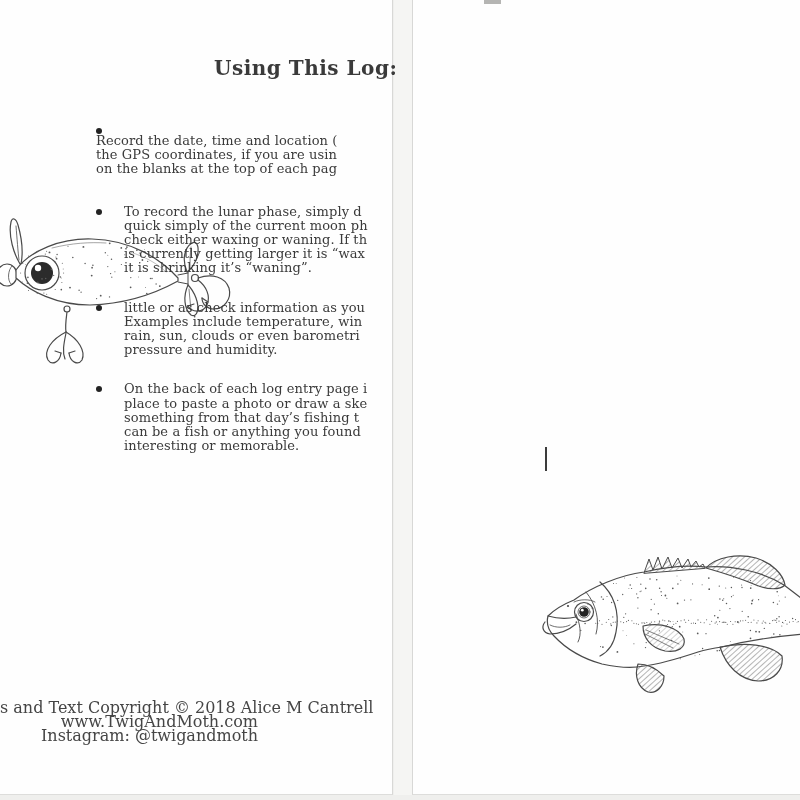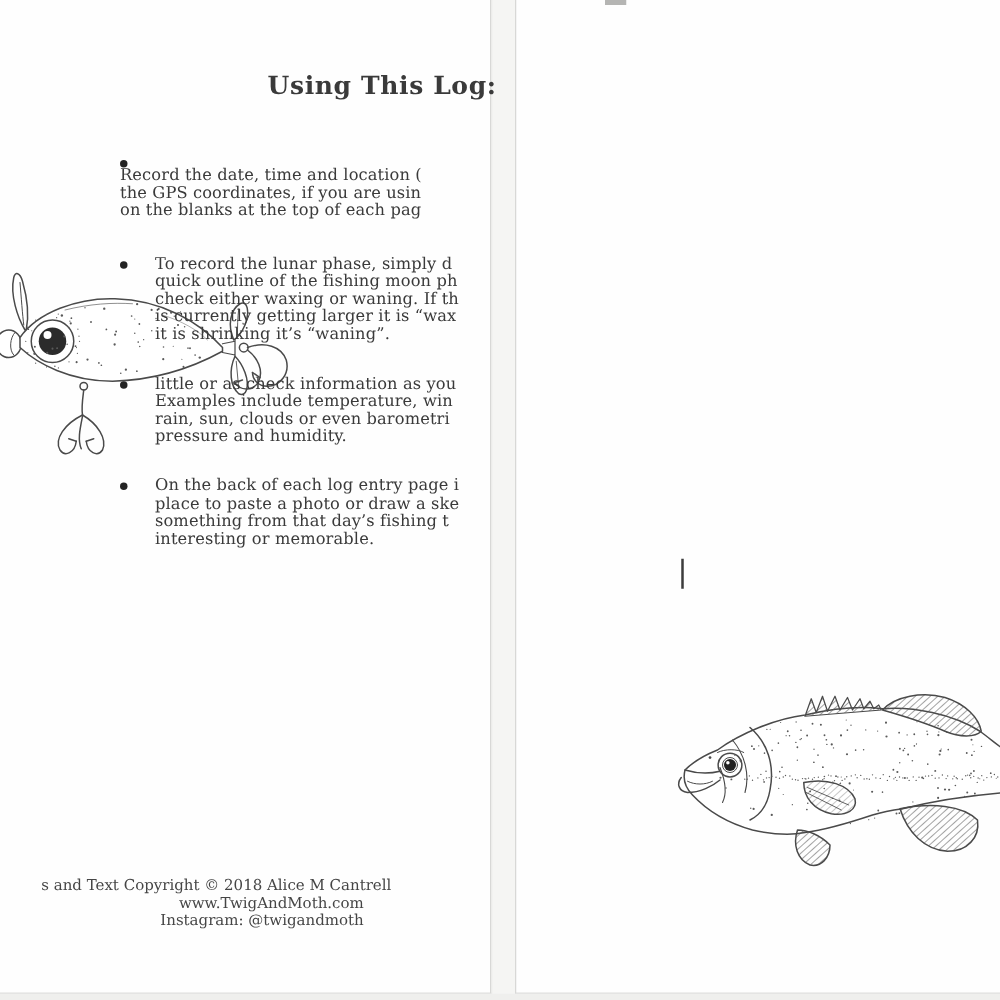--- a/index.html
+++ b/index.html
@@ -188,7 +188,7 @@
           <span class="dot"></span>
           <div class="lines">
             <div class="bline">To record the lunar phase, simply d</div>
-            <div class="bline">quick outline of the fishing moon ph</div>
+            <div class="bline">quick simply of the current moon ph</div>
             <div class="bline">check either waxing or waning. If th</div>
             <div class="bline">is currently getting larger it is “wax</div>
             <div class="bline">it is shrinking it’s “waning”.</div>

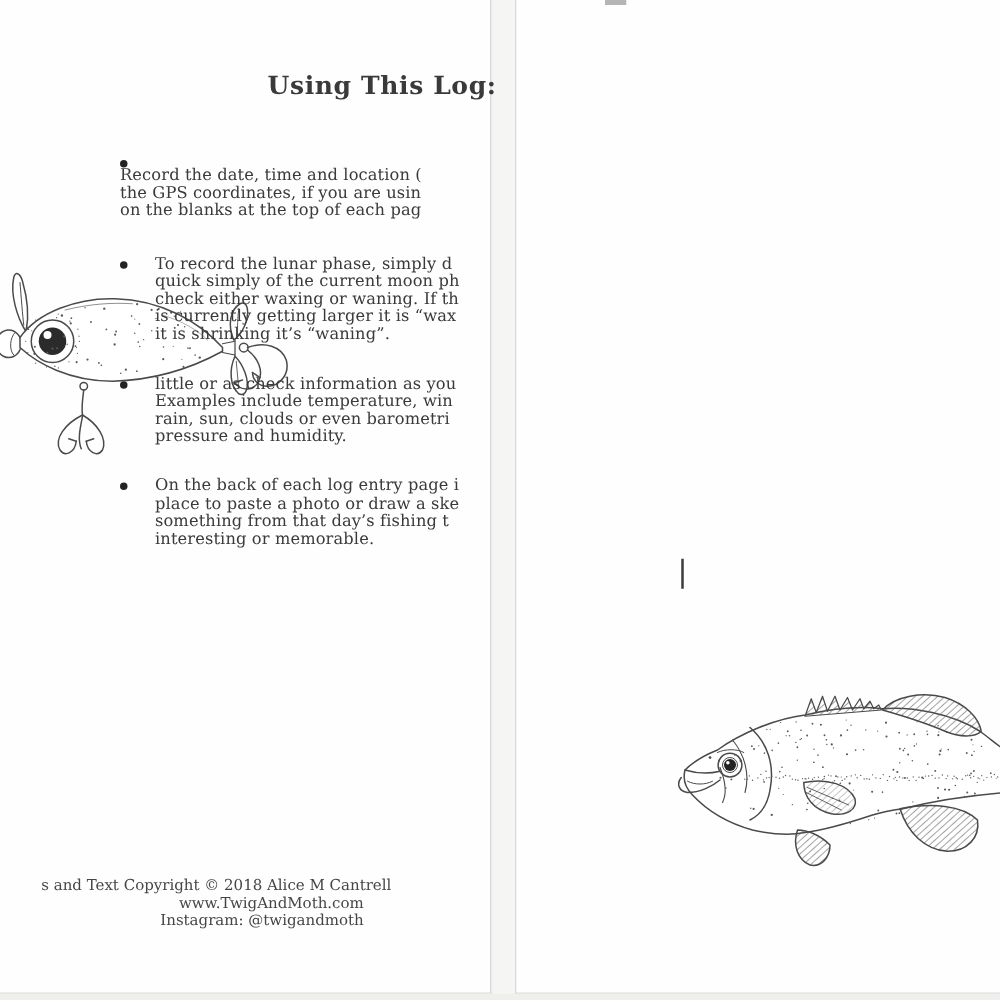--- a/index.html
+++ b/index.html
@@ -209,6 +209,7 @@
             <div class="bline">On the back of each log entry page i</div>
             <div class="bline">place to paste a photo or draw a ske</div>
             <div class="bline">something from that day’s fishing t</div>
+            <div class="bline">can be a fish or anything you found</div>
             <div class="bline">interesting or memorable.</div>
           </div>
         </div>

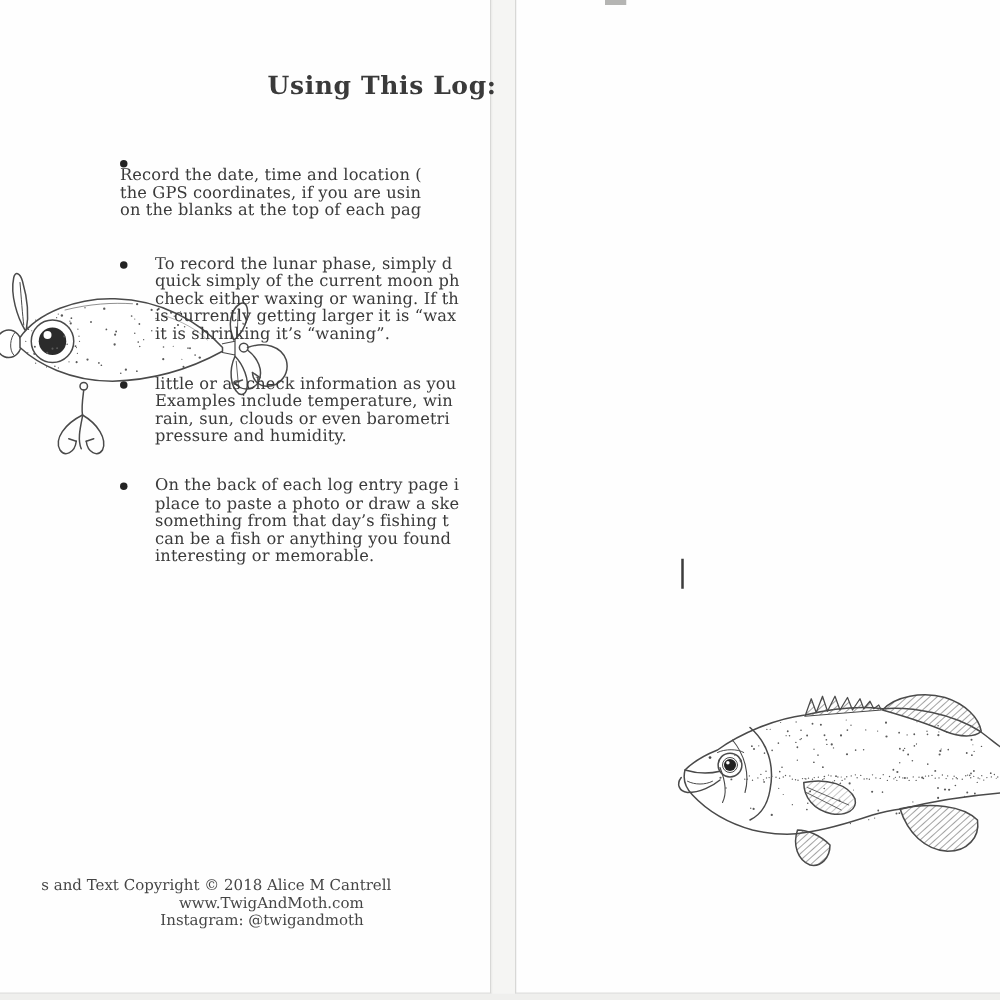--- a/index.html
+++ b/index.html
@@ -28,7 +28,7 @@
   .bline{font-size:13px;line-height:14.2px;white-space:nowrap;letter-spacing:.1px;}
 
   
-  .copyright{position:absolute;left:0;top:701px;width:258px;font-size:12px;line-height:14px;color:#454545;padding-left:33px;}
+  .copyright{position:absolute;left:0;top:701px;width:258px;font-size:16px;line-height:14px;color:#454545;}
   .copyright .c1{white-space:nowrap;text-align:left;}
   .copyright .c2,.copyright .c3{white-space:nowrap;text-align:right;}
 

